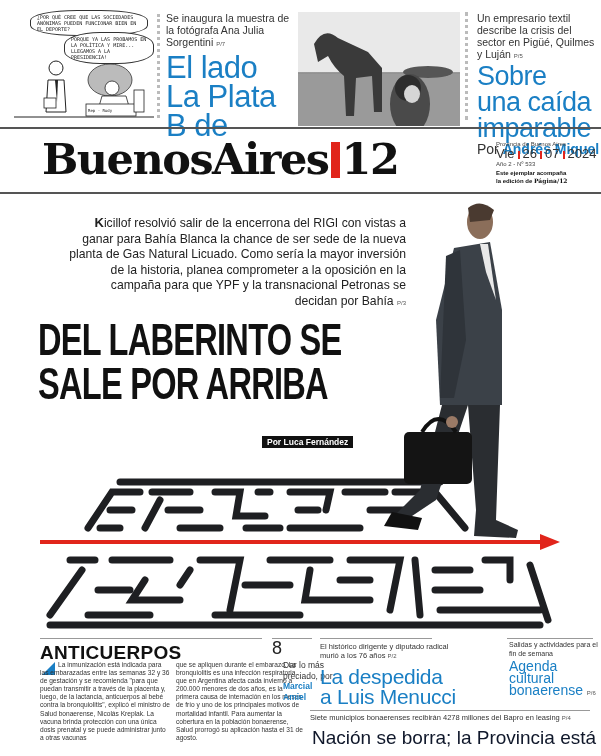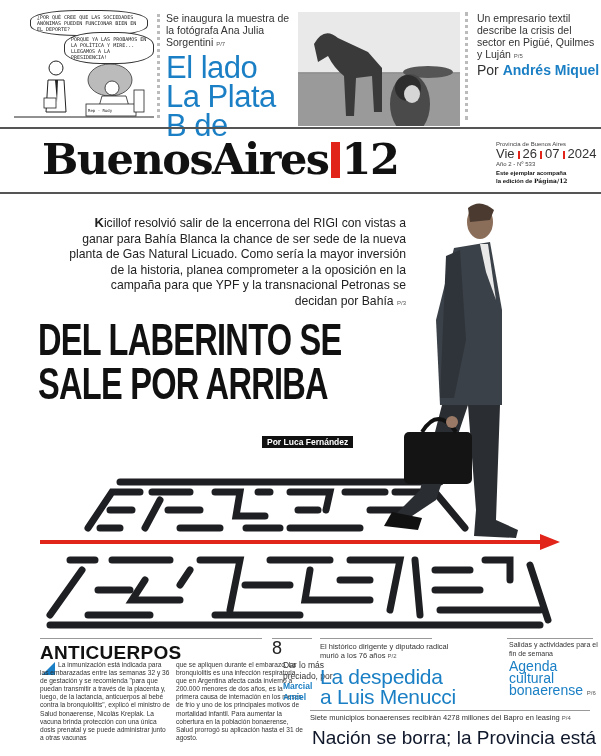--- a/index.html
+++ b/index.html
@@ -100,6 +100,11 @@
   <div class="kicker">
     <span>Un empresario textil describe la crisis del sector en Pigüé, Quilmes y Luján</span>
     <span class="pg">P/5</span>
+  </div>
+  <div class="bigblue" style="font-size:27px;line-height:26px;margin-top:1px;">
+    <div>Sobre</div>
+    <div>una caída</div>
+    <div>imparable</div>
   </div>
   <div style="font-size:14px;color:#333;">
     <span>Por</span>

